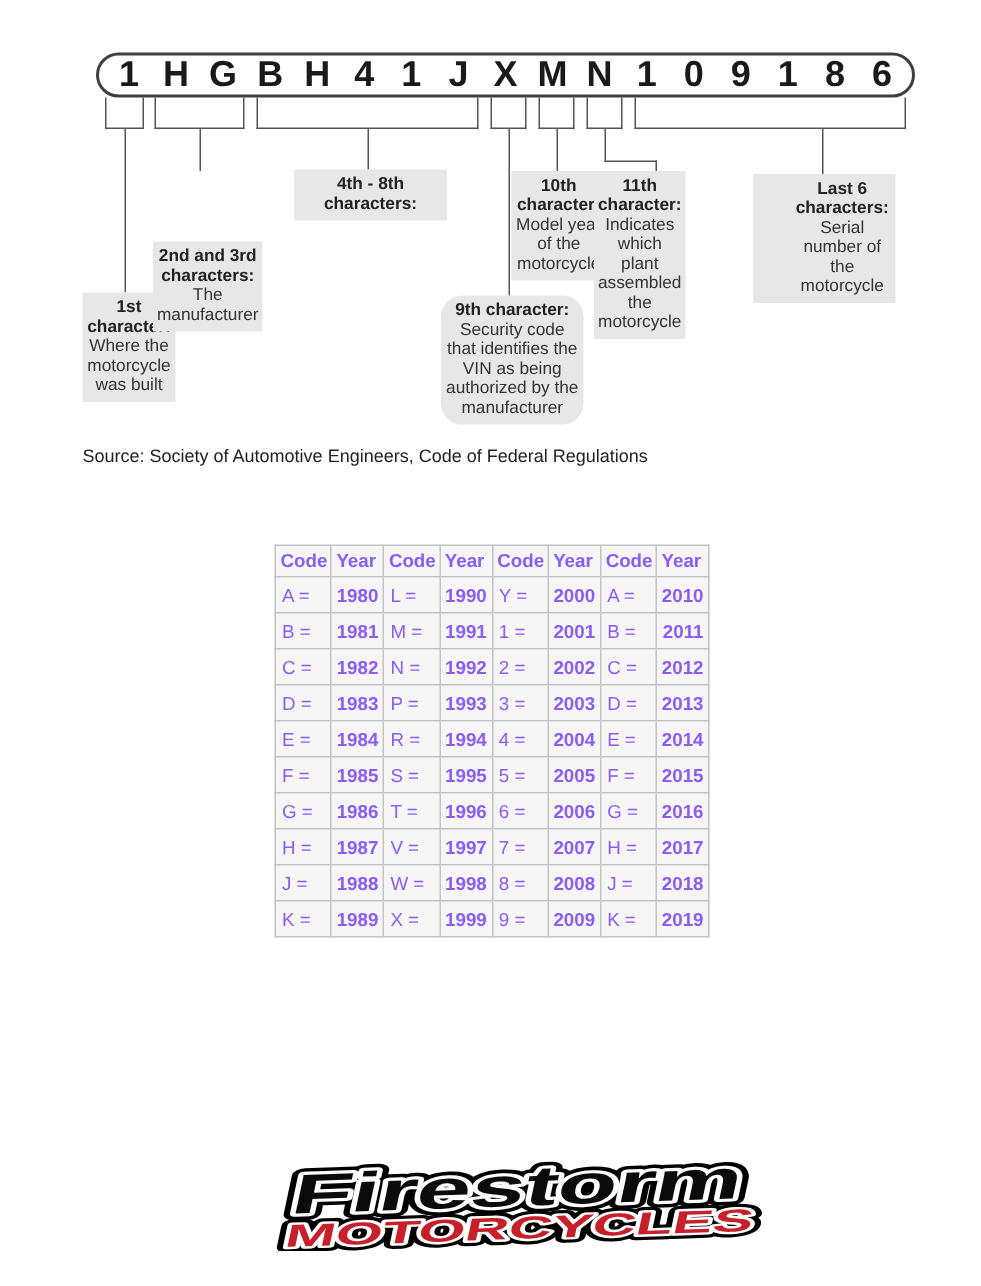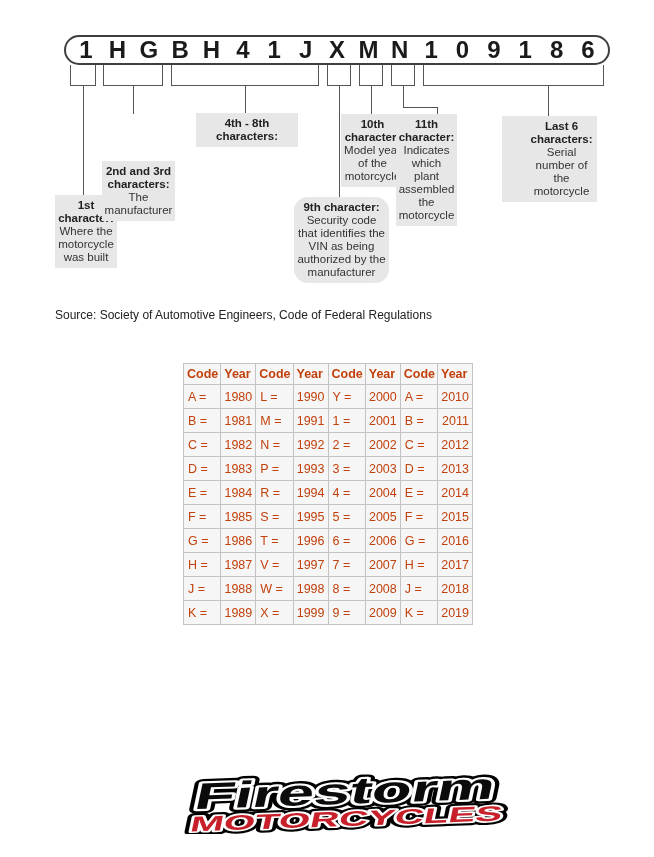--- a/index.html
+++ b/index.html
@@ -35,7 +35,7 @@
   .callout-title{display:block;font-weight:bold;color:#222;white-space:pre-line;}
   .callout-body{display:block;white-space:pre-line;}
   
-  .source-note{position:absolute;left:55px;top:308px;font-size:12px;color:#222;}
+  .source-note{position:absolute;left:55px;top:297px;font-size:12px;color:#222;}
   
   .year-table{
     position:absolute;left:183px;top:363px;border-collapse:collapse;

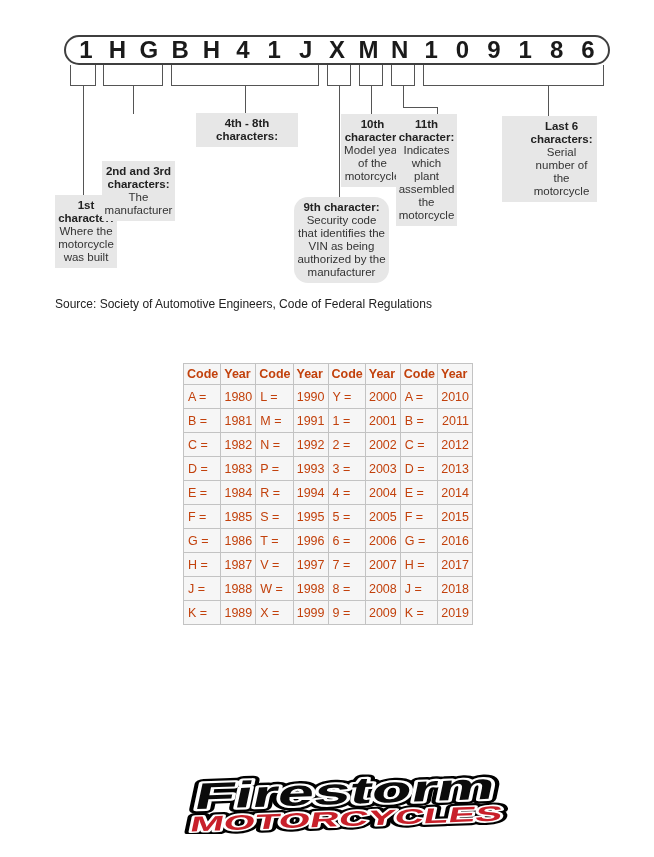--- a/index.html
+++ b/index.html
@@ -39,7 +39,7 @@
   
   .year-table{
     position:absolute;left:183px;top:363px;border-collapse:collapse;
-    font-size:12.5px;color:#c2410c;
+    font-size:12.5px;color:#8b5cf6;
   }
   .year-table th,.year-table td{
     border:1px solid #c3c3c3;background:#f6f6f6;width:35px;box-sizing:border-box;

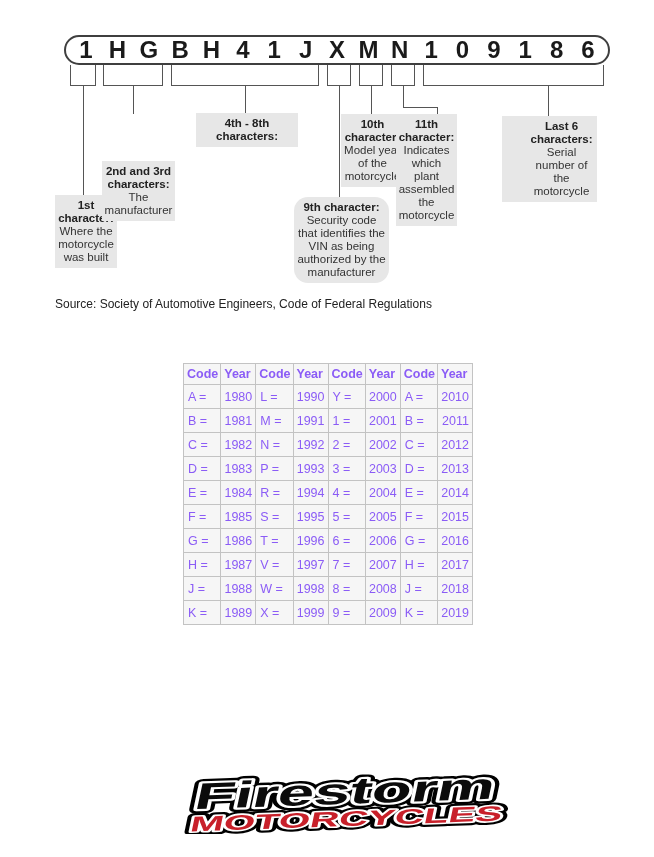--- a/index.html
+++ b/index.html
@@ -48,7 +48,7 @@
   .year-table th{height:21px;font-weight:bold;text-align:left;padding:1px 2px 1px 3px;}
   .year-table td{height:24px;}
   .year-table td.code{text-align:left;padding-left:4px;}
-  .year-table td.year{text-align:right;padding-right:3px;}
+  .year-table td.year{text-align:right;padding-right:3px;font-weight:bold;}
   
   .help-text{
     position:absolute;left:0;top:655px;width:600px;text-align:center;

